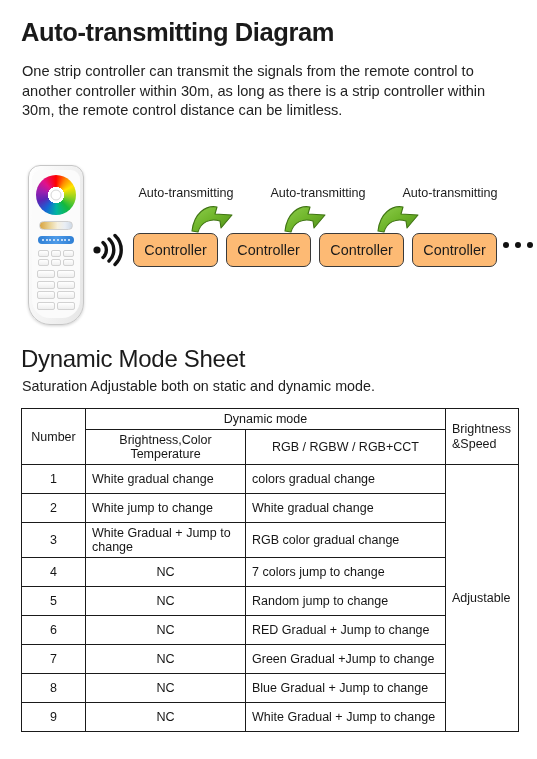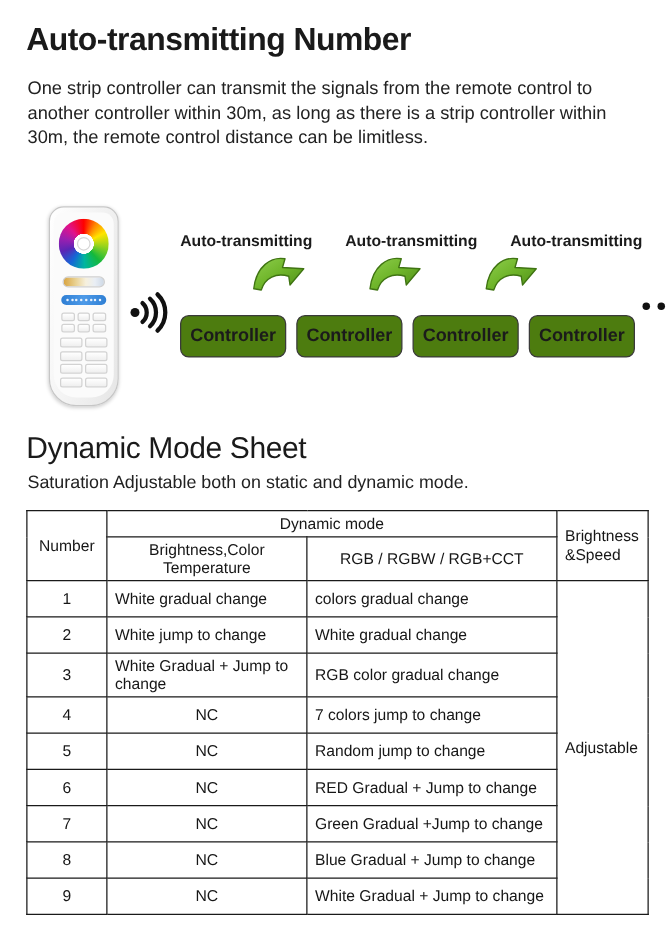--- a/index.html
+++ b/index.html
@@ -278,7 +278,7 @@
 </head>
 <body>
 
-<div class="h1">Auto-transmitting Number</div>
+<div class="h1">Auto-transmitting Diagram</div>
 <div class="intro">One strip controller can transmit the signals from the remote control to another controller within 30m, as long as there is a strip controller within 30m, the remote control distance can be limitless.</div>
 
 <div class="diagram">

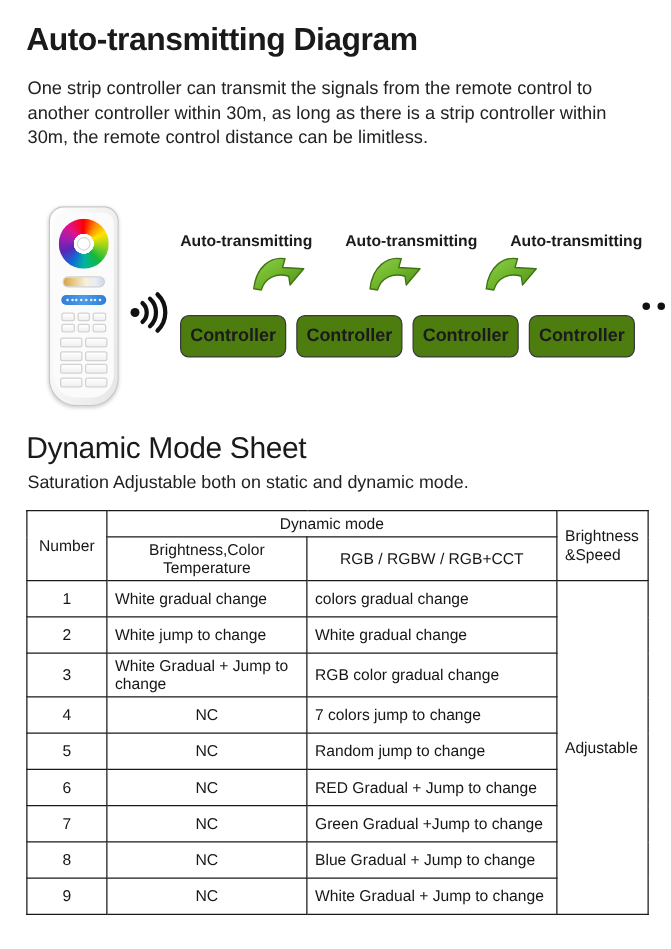--- a/index.html
+++ b/index.html
@@ -41,11 +41,10 @@
   
   .diagram {
     position: absolute;
-    left: 15px;
+    left: 4px;
     top: 155px;
     width: 467px;
     height: 185px;
-    font-weight: bold;
   }
 
   

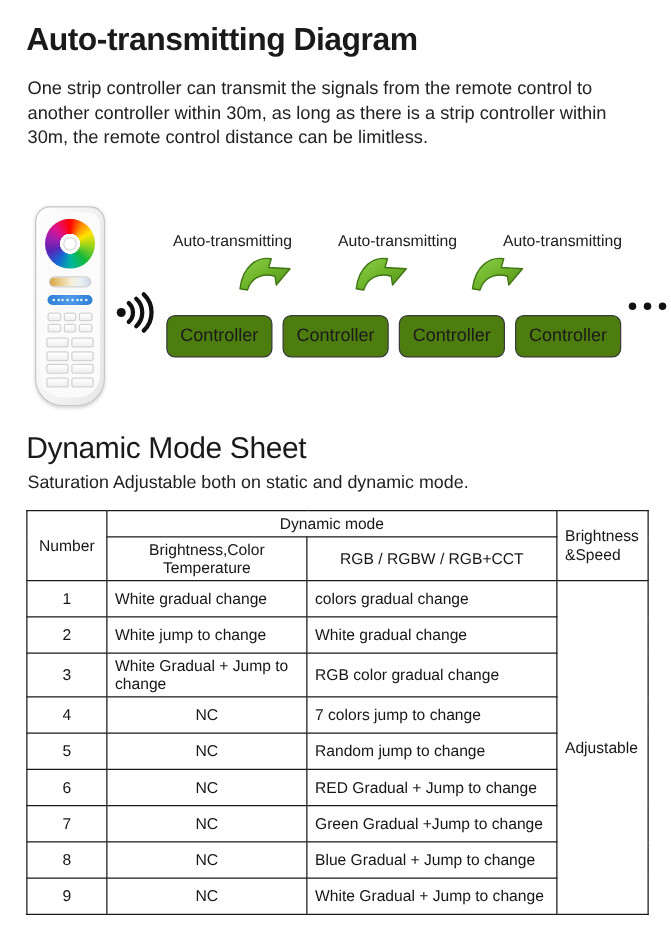--- a/index.html
+++ b/index.html
@@ -168,14 +168,13 @@
     height: 34px;
     border: 1.4px solid #3a3a3a;
     border-radius: 7px;
-    background: #4d7c0f;
+    background: #fdba74;
     display: flex;
     align-items: center;
     justify-content: center;
     font-size: 14.4px;
     color: #1b1b1b;
     box-sizing: border-box;
-    margin-top: 19px;
   }
   .ctrl.c0 { left: 129px; width: 85px; }
   .ctrl.c1 { left: 222px; width: 85px; }

